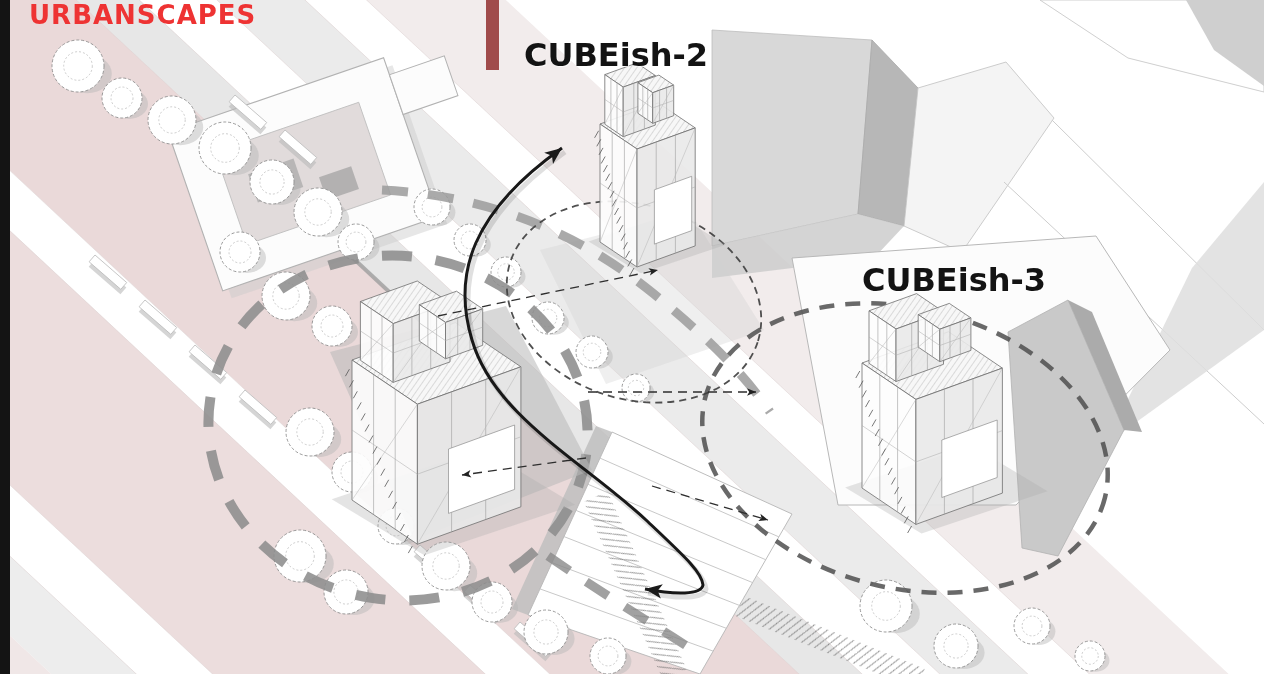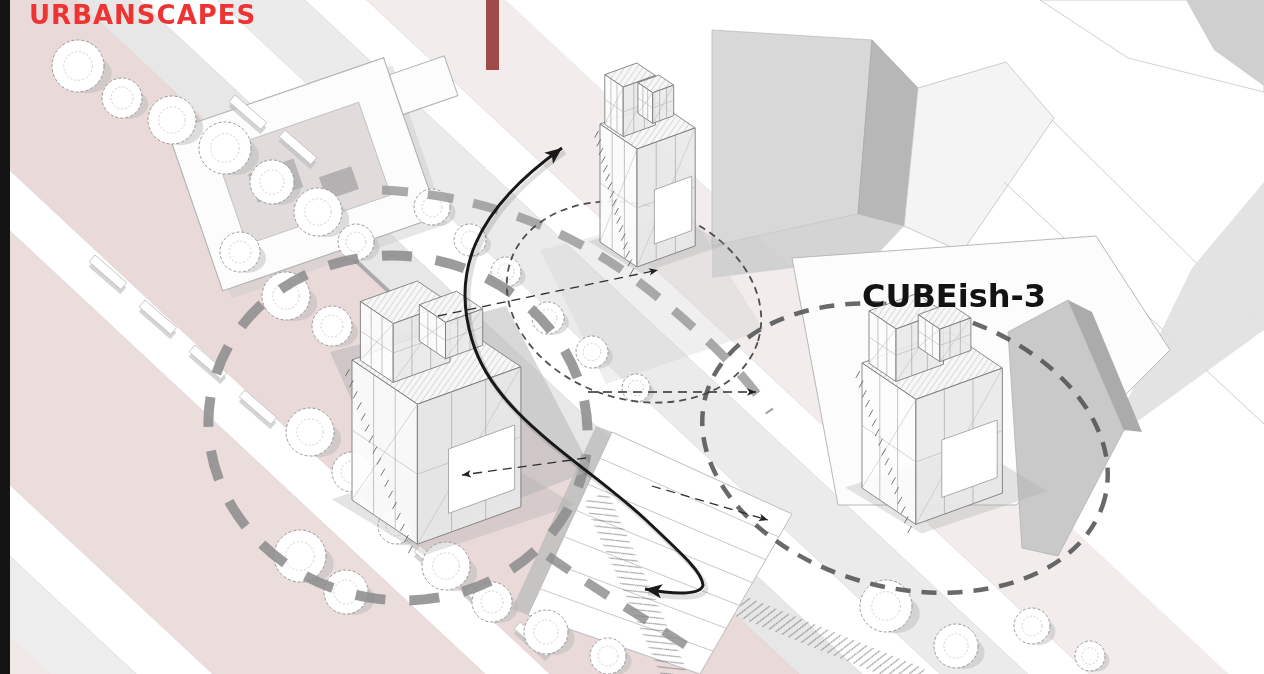--- a/index.html
+++ b/index.html
@@ -424,6 +424,7 @@
 
   <h1 class="title" style="color: rgb(238, 51, 51);">URBANSCAPES</h1>
 
+  <div class="unit-label l2" style="color: rgb(19, 19, 19);">CUBEish-2</div>
   <div class="unit-label l3" style="color: rgb(19, 19, 19);">CUBEish-3</div>
 
 </div>

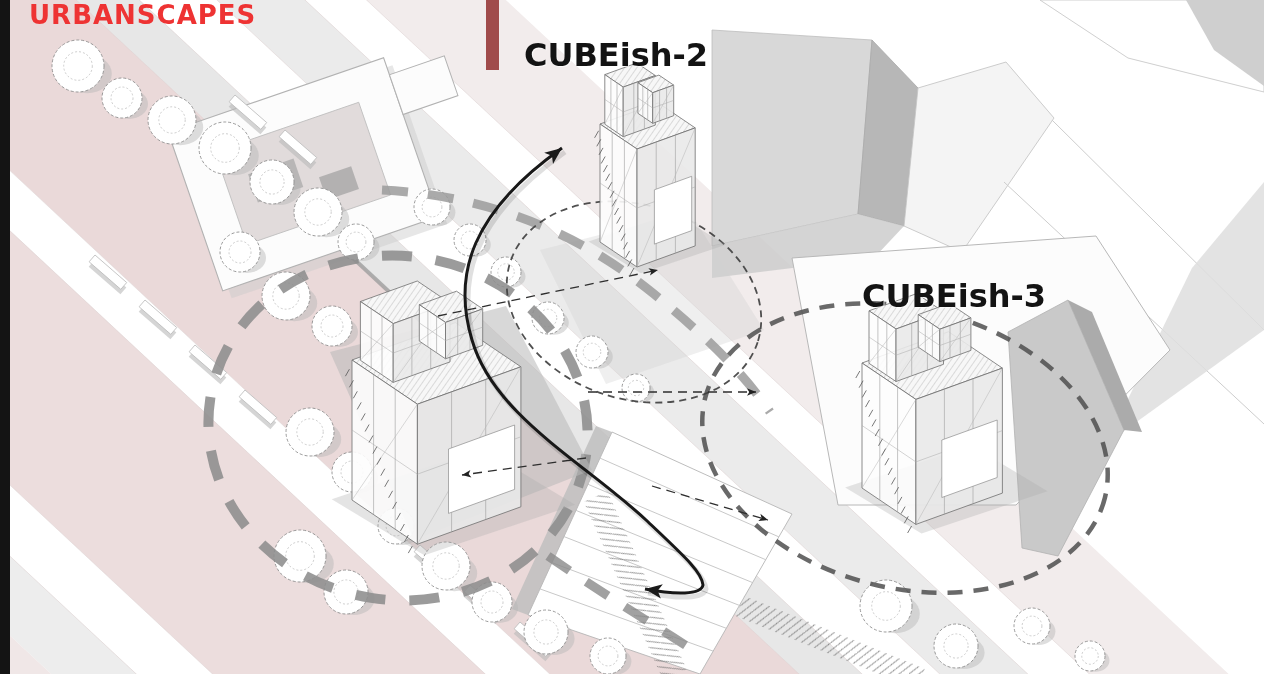--- a/index.html
+++ b/index.html
@@ -15,7 +15,7 @@
          text-shadow:1px 1px 0 rgba(255,255,255,.65);}
   .l1{left:300px;top:256px;}
   .l2{left:524px;top:36px;}
-  .l3{left:862px;top:277px;}
+  .l3{left:862px;top:261px;}
   .caption{position:absolute;left:297px;top:581px;font-family:"Liberation Sans",sans-serif;
          font-weight:300;font-size:20px;letter-spacing:.6px;color:#1d1d1d;white-space:nowrap;}
 </style>

